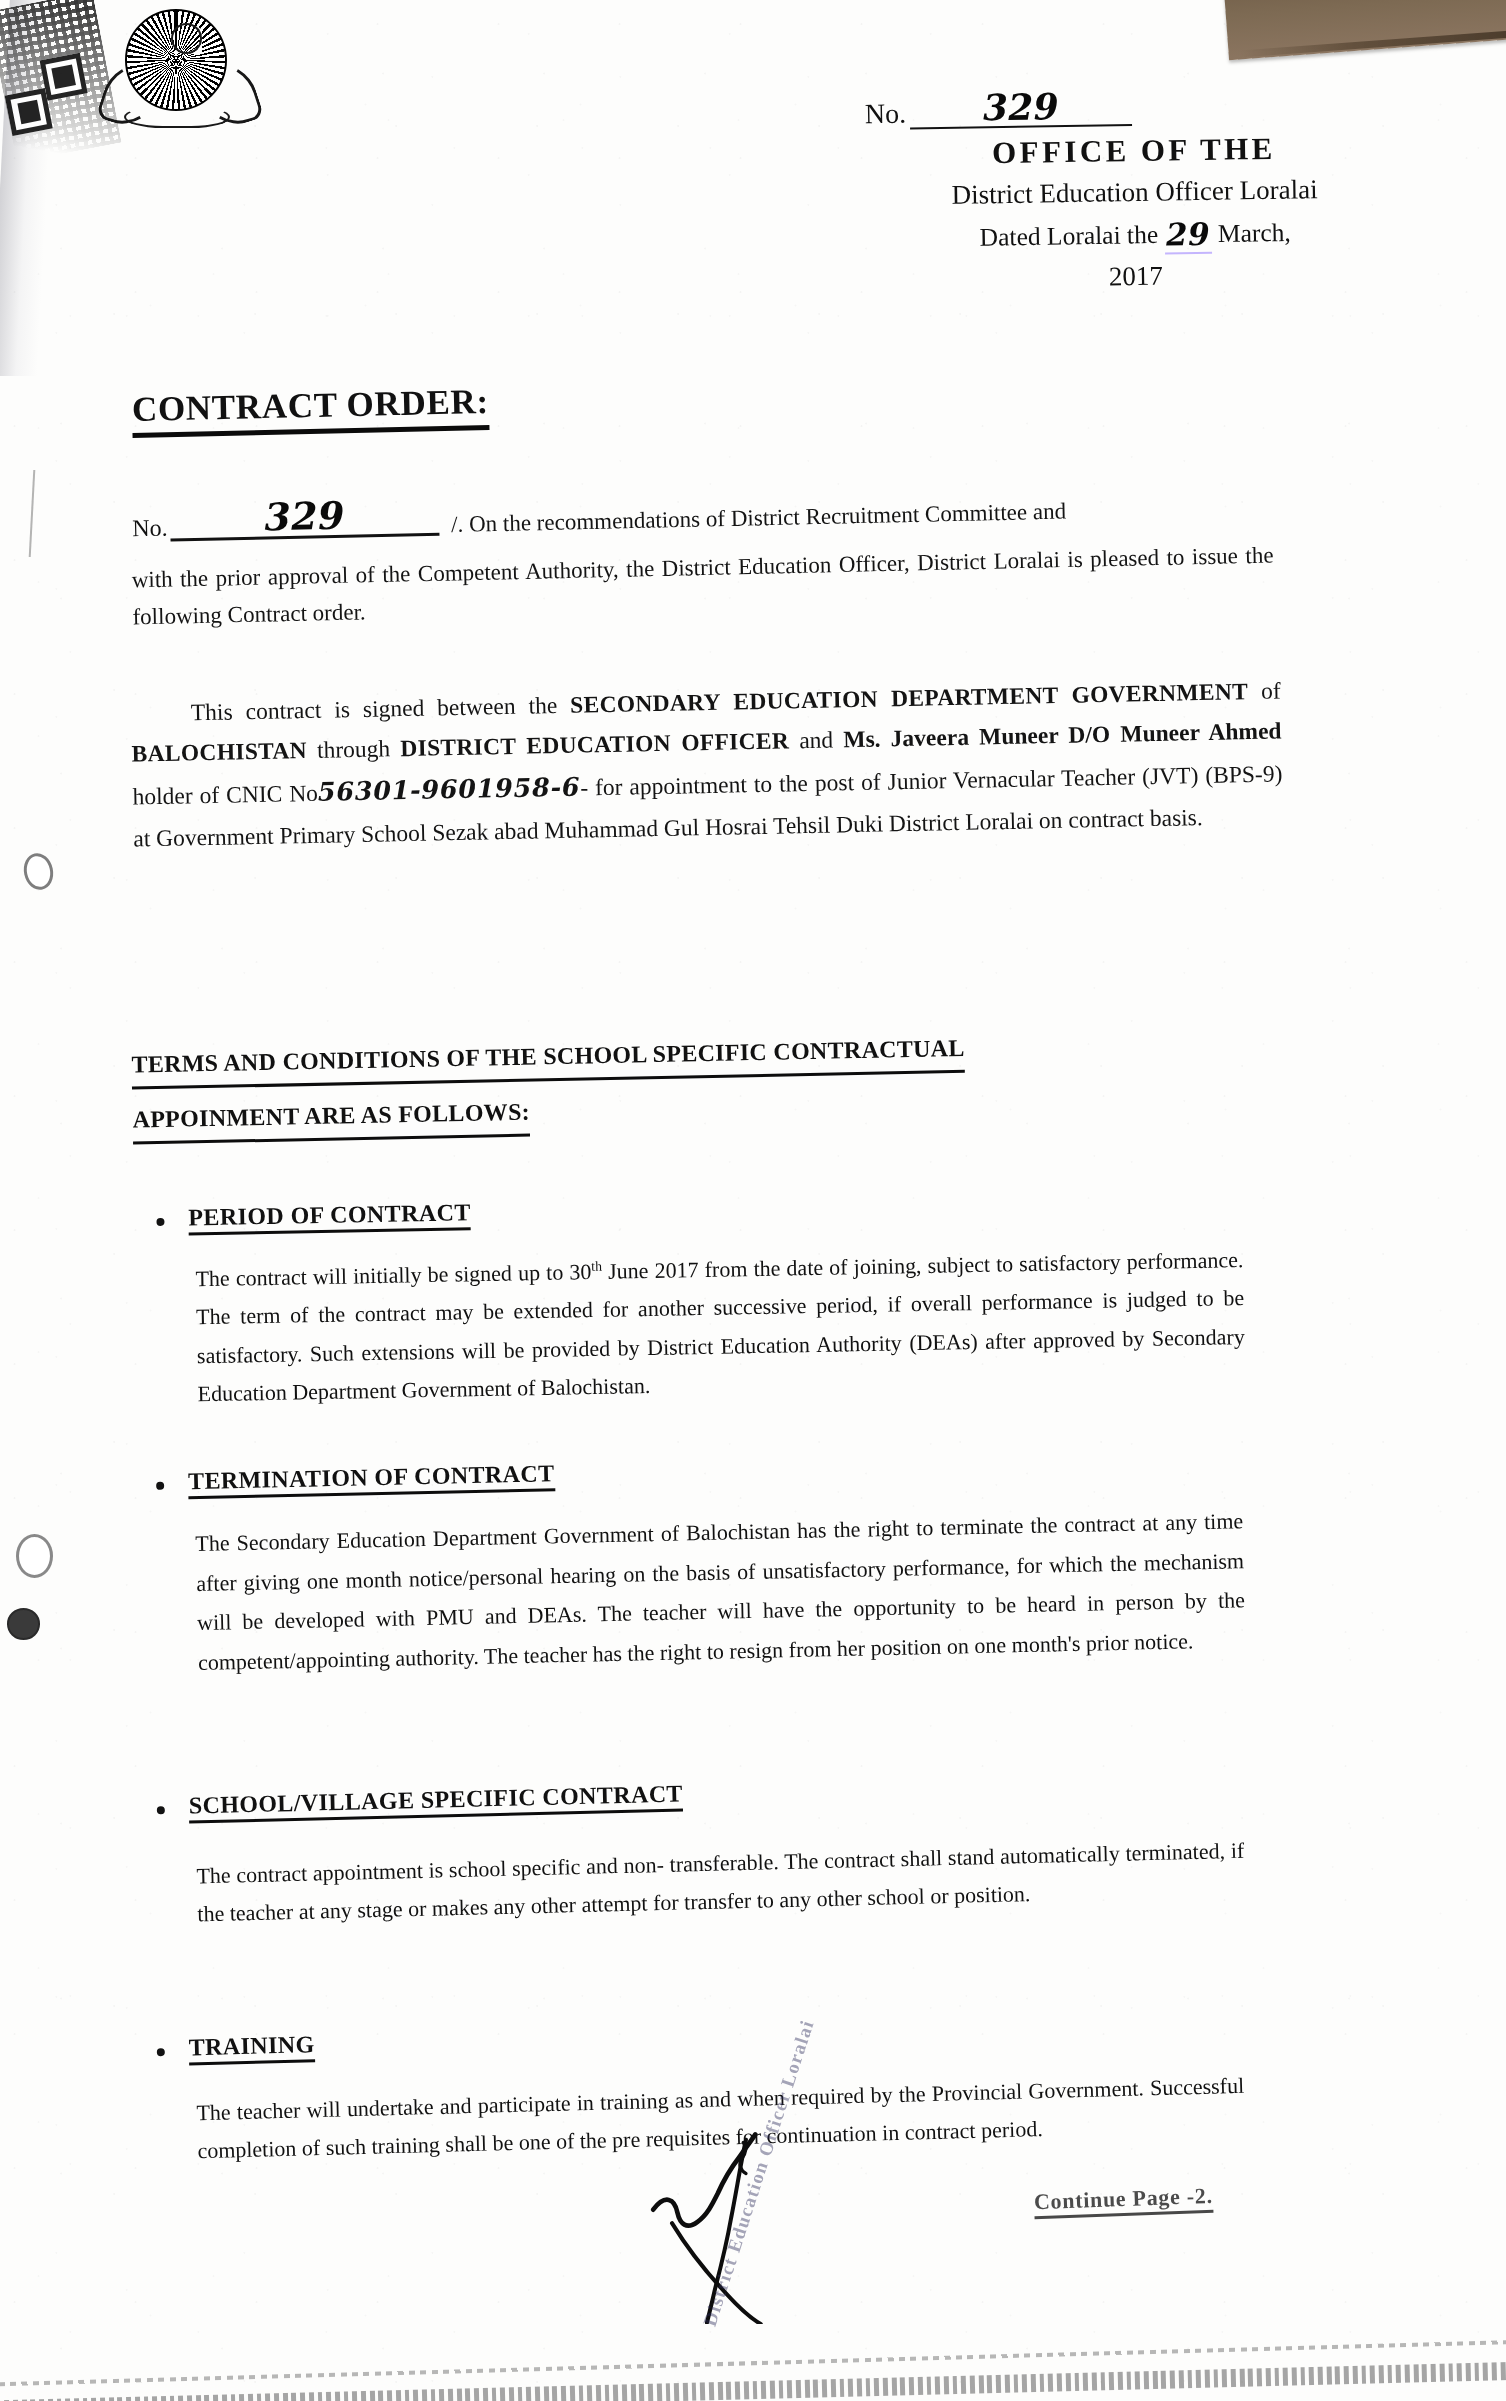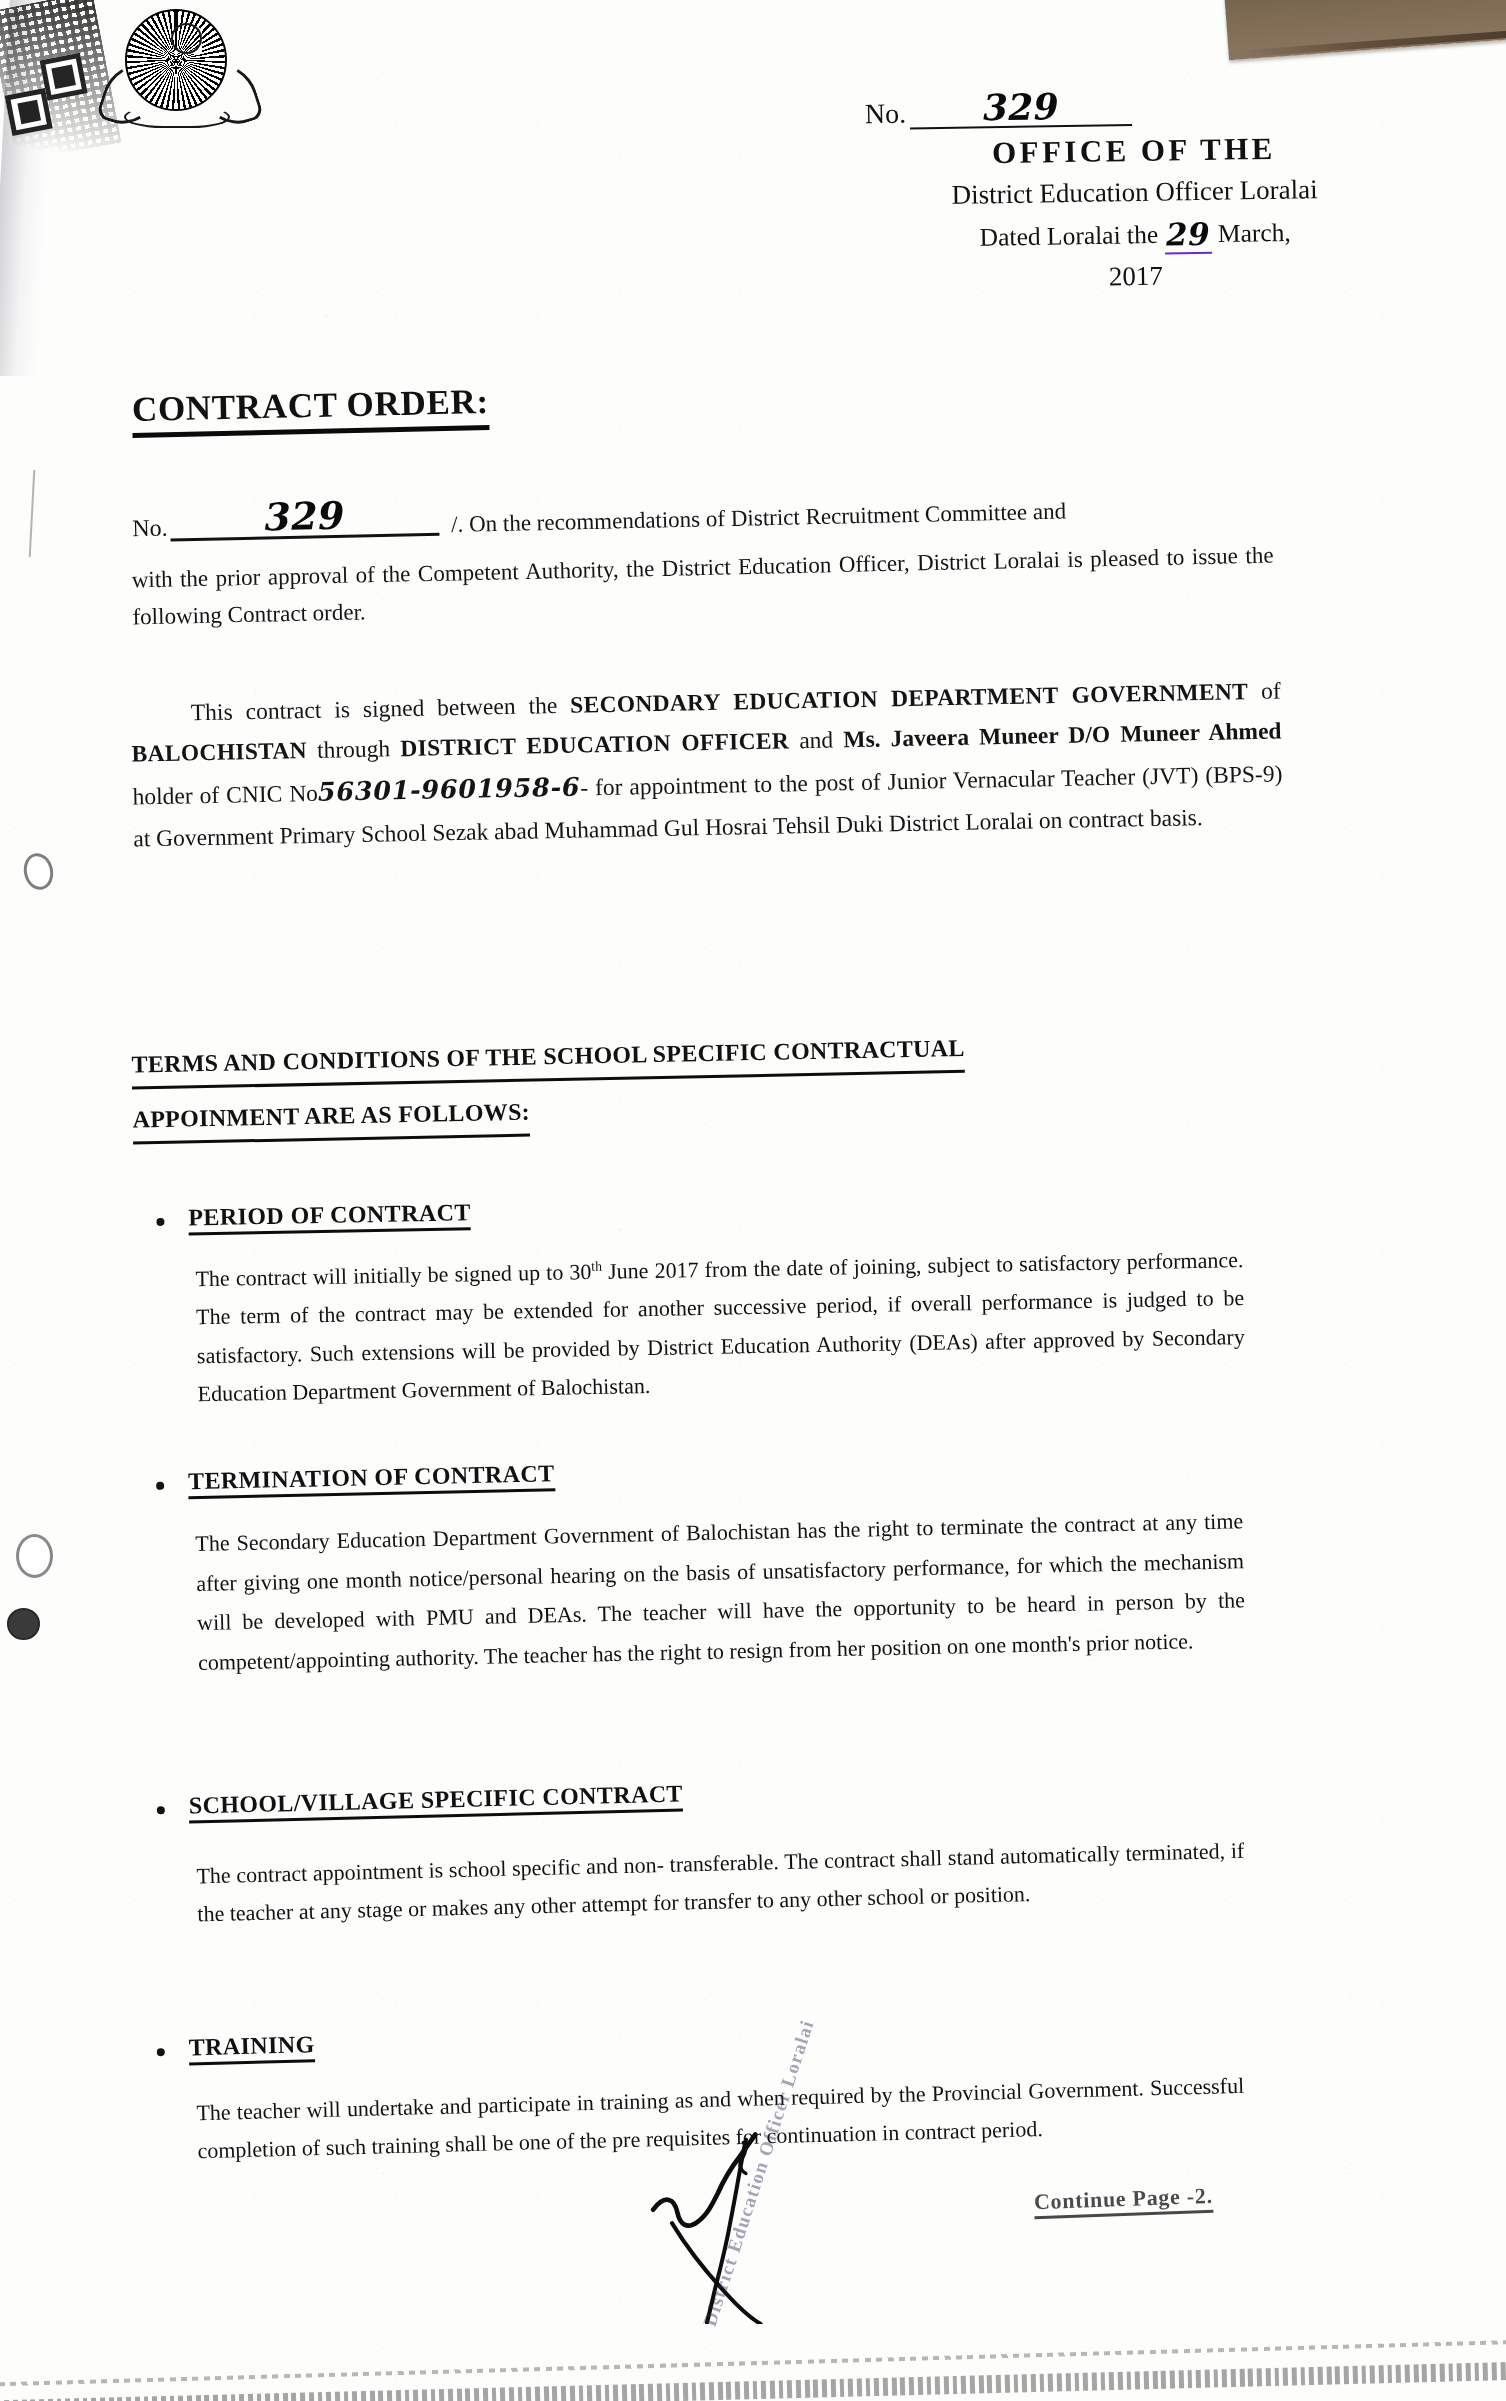--- a/index.html
+++ b/index.html
@@ -252,7 +252,7 @@
   .hdr-date-val {
     display: inline-block;
     min-width: 47px;
-    border-bottom: 2px solid #6d28d9;
+    border-bottom: 2px solid #c4b5fd;
     font-size: 31px;
     vertical-align: -2.7px;
     text-align: center;

